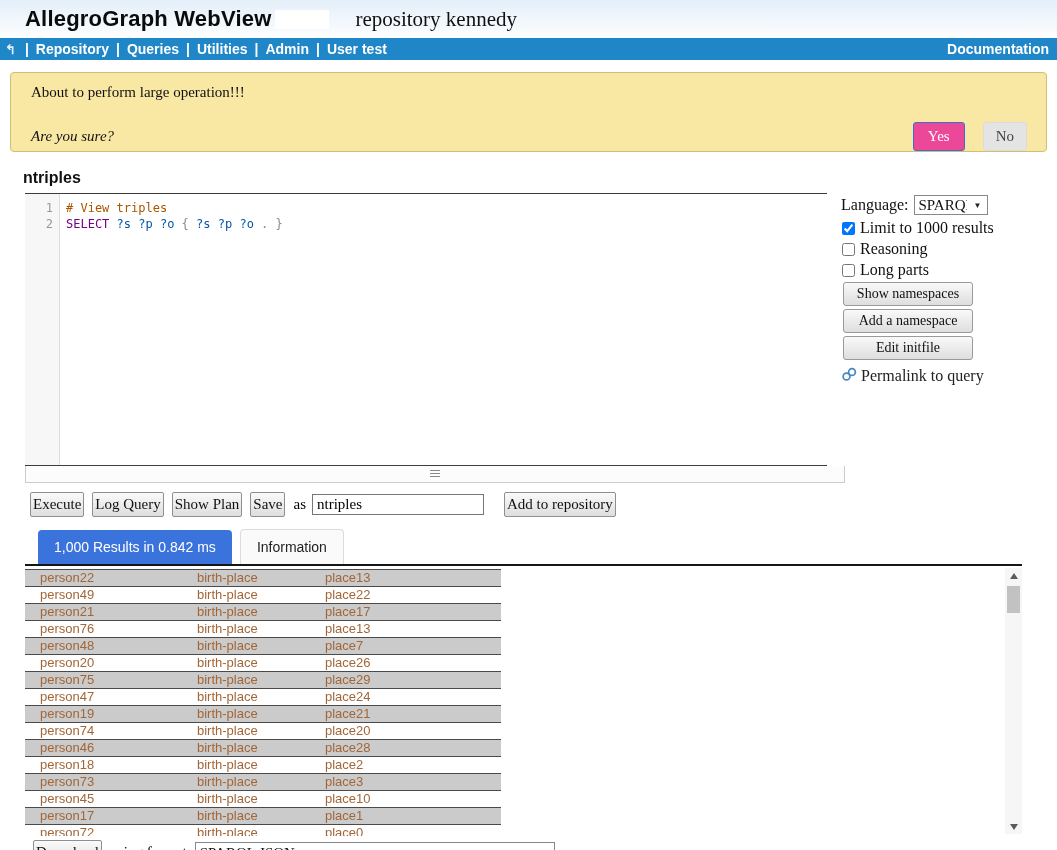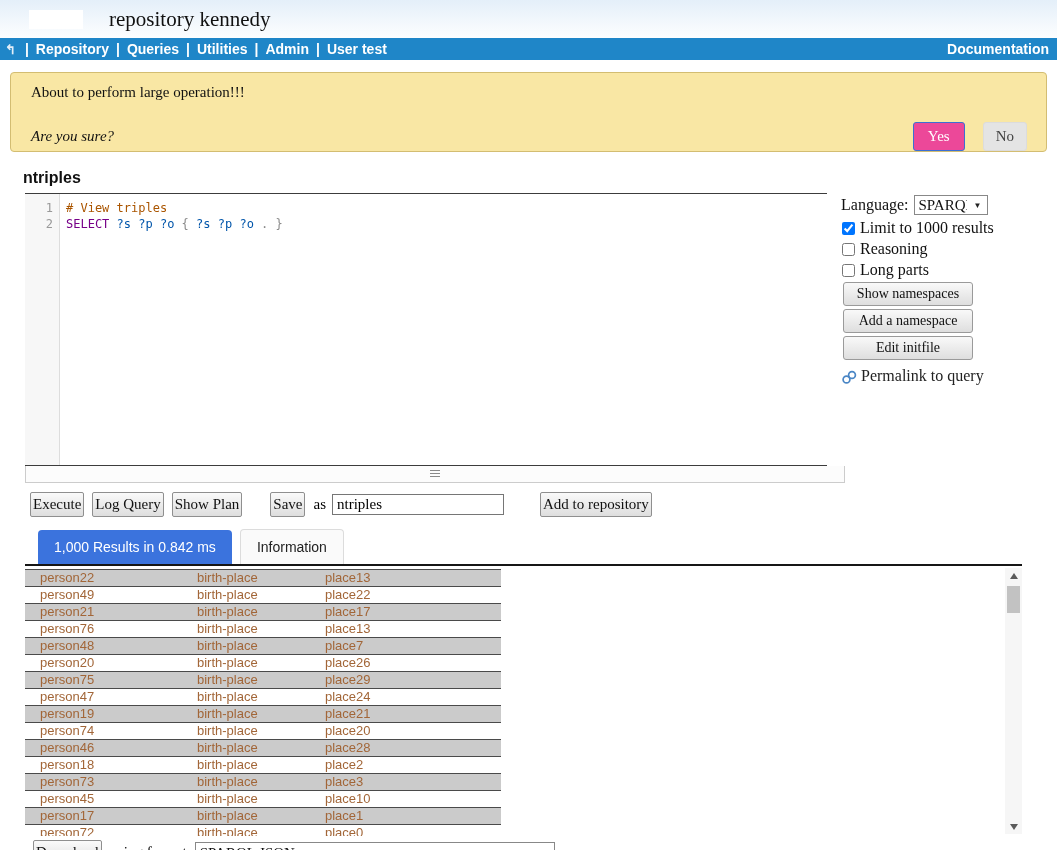--- a/index.html
+++ b/index.html
@@ -138,6 +138,7 @@
 <body>
 
 <div class="header">
+  <span class="app-title">AllegroGraph WebView</span>
   <span class="logo-box"></span>
   <span class="repo-label">repository kennedy</span>
 </div>

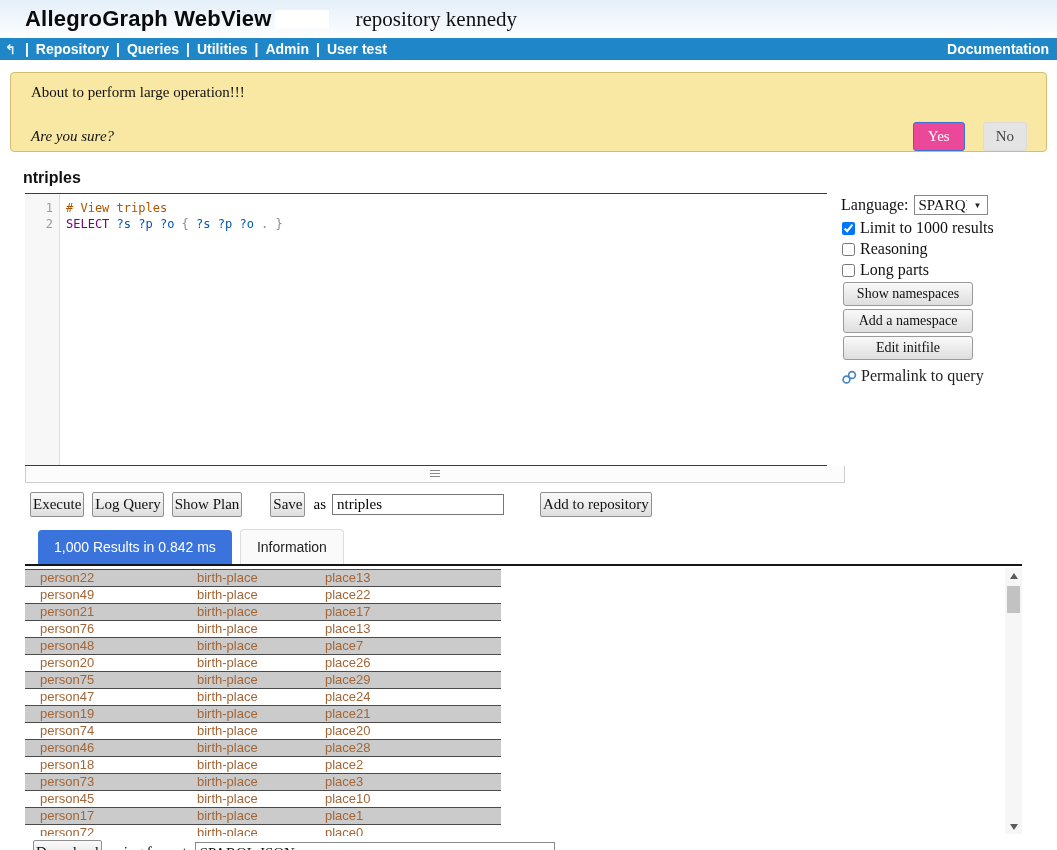--- a/index.html
+++ b/index.html
@@ -75,7 +75,7 @@
     font-family:"Liberation Serif", serif; font-size:14px; color:#111; text-align:center;
     background:linear-gradient(#f9f9f9,#dedede); border:1px solid #9a9a9a;
     border-radius:3px; cursor:pointer; }
-  .permalink { display:flex; align-items:flex-end; margin-top:7px; cursor:pointer; color:#222; }
+  .permalink { display:flex; align-items:flex-start; margin-top:7px; cursor:pointer; color:#222; }
   .chain-icon { margin-right:3px; display:inline-flex; }
 
   

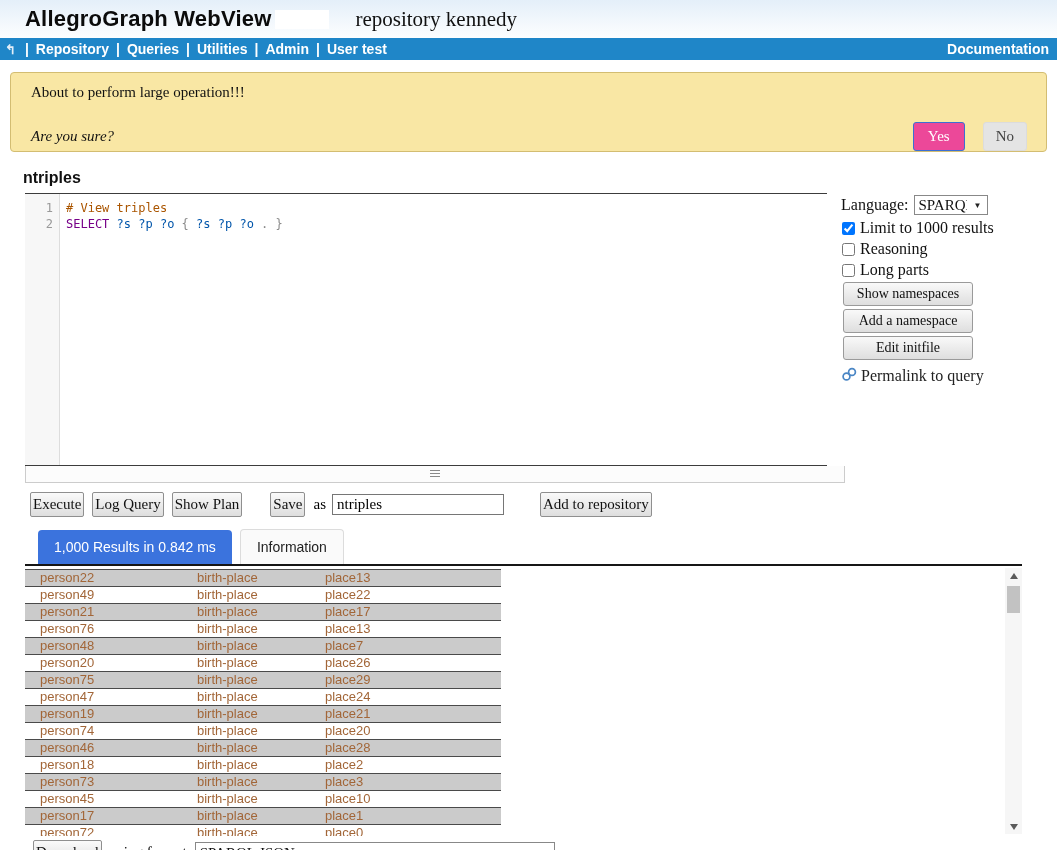--- a/index.html
+++ b/index.html
@@ -89,7 +89,7 @@
   .btn { font-family:"Liberation Serif", serif; font-size:15px; color:#111;
     background:linear-gradient(#fafafa,#dedede); border:1px solid #8f8f8f;
     border-radius:2px; padding:3px 2px; margin-right:8px; cursor:pointer; }
-  .btn-save { margin-left:20px; }
+  .btn-save { margin-left:0; }
   .as-label { font-family:"Liberation Serif", serif; font-size:15px; margin:0 6px 0 0; }
   .save-input { width:172px; height:21px; border:1px solid #767676;
     font-family:"Liberation Serif", serif; font-size:15px; padding:1px 4px; }

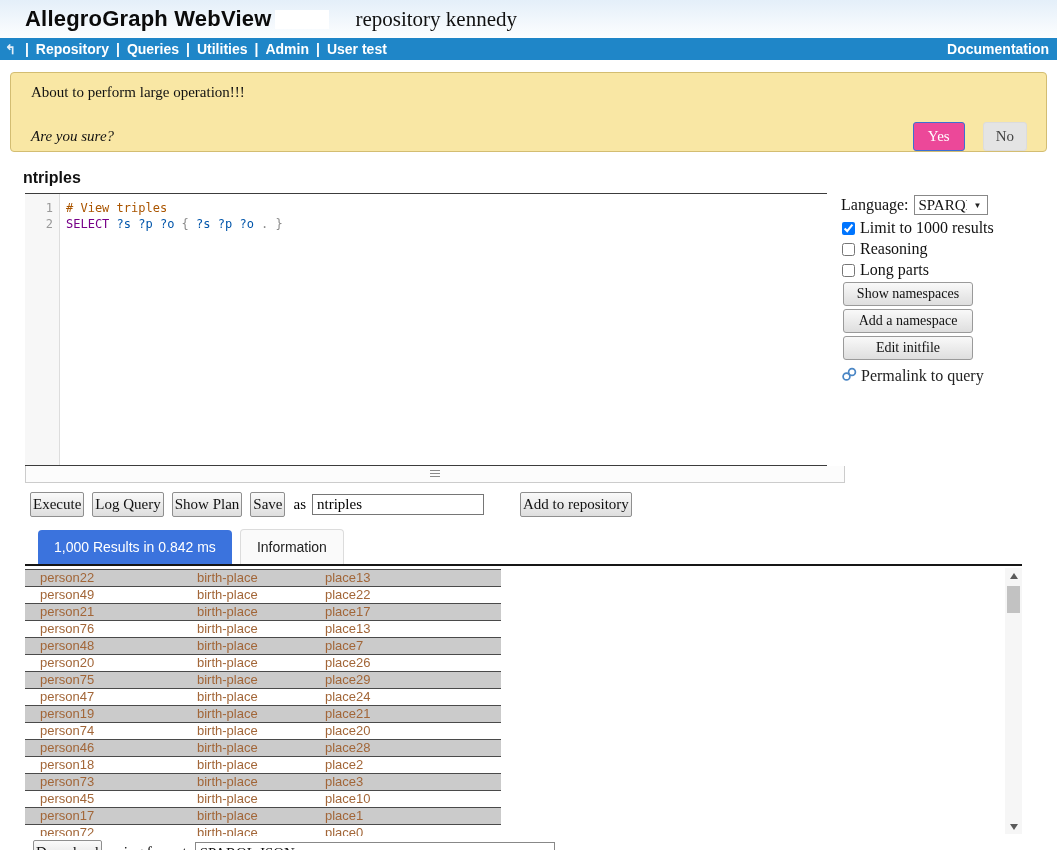--- a/index.html
+++ b/index.html
@@ -93,7 +93,7 @@
   .as-label { font-family:"Liberation Serif", serif; font-size:15px; margin:0 6px 0 0; }
   .save-input { width:172px; height:21px; border:1px solid #767676;
     font-family:"Liberation Serif", serif; font-size:15px; padding:1px 4px; }
-  .btn-add { margin-left:36px; }
+  .btn-add { margin-left:20px; }
 
   
   .tabs { margin:12px 0 0 25px; width:997px; display:flex; align-items:flex-end;

